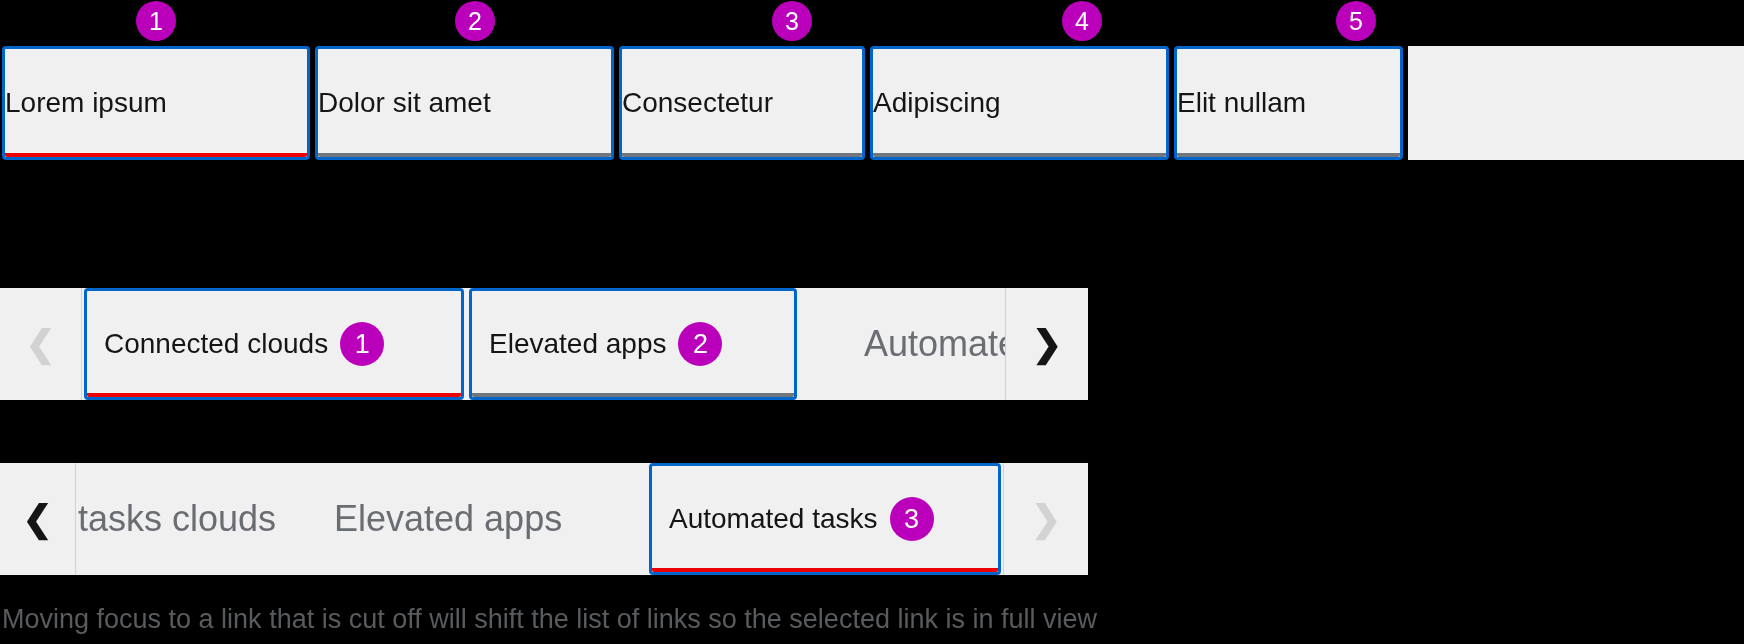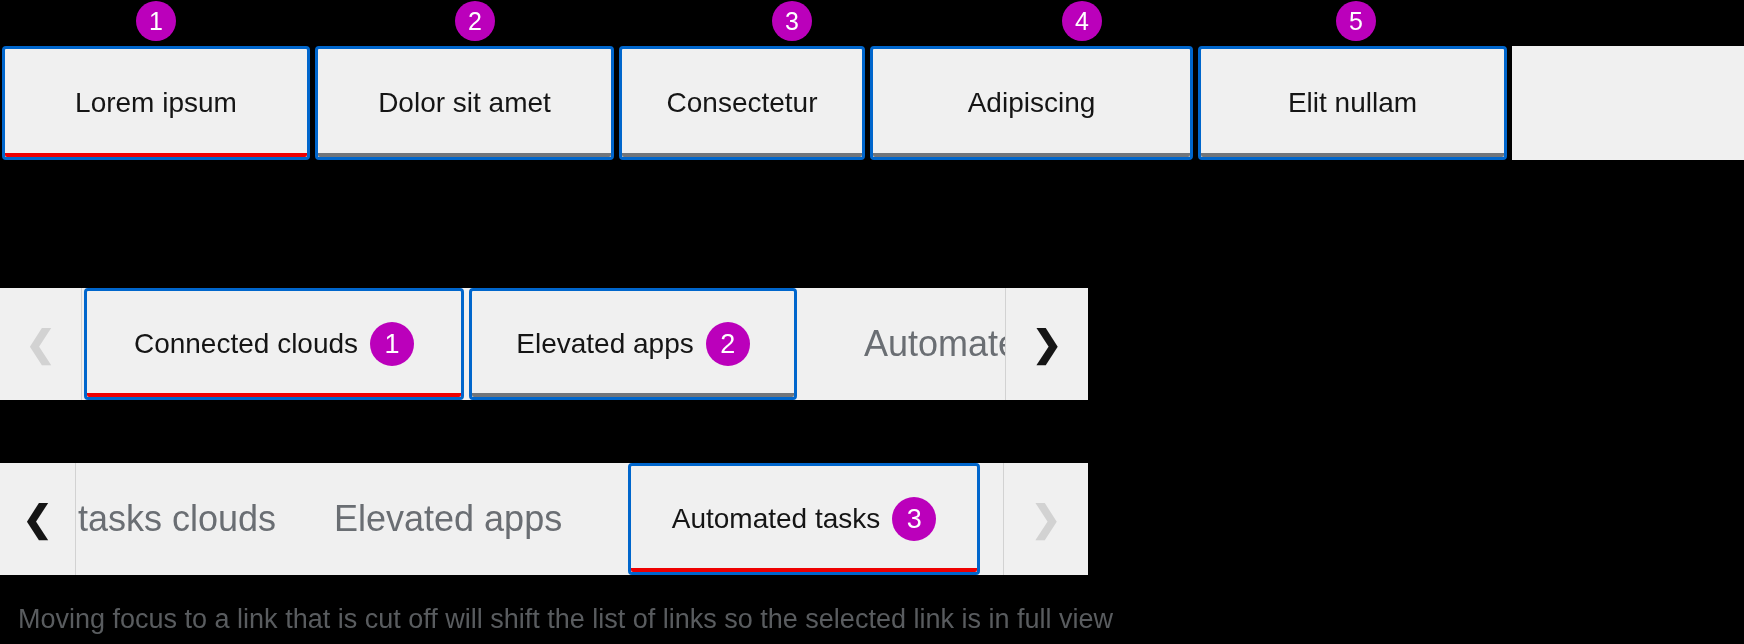--- a/index.html
+++ b/index.html
@@ -19,7 +19,7 @@
   }
   .tab{
     position:relative;background:#f0f0f0;box-sizing:border-box;
-    display:flex;align-items:center;justify-content:center;flex:none;
+    display:flex;align-items:center;flex:none;
   }
   .tab.focused{border:3px solid #0066cc;border-radius:4px;}
   .tab-label{font-size:28px;color:#151515;white-space:nowrap;}

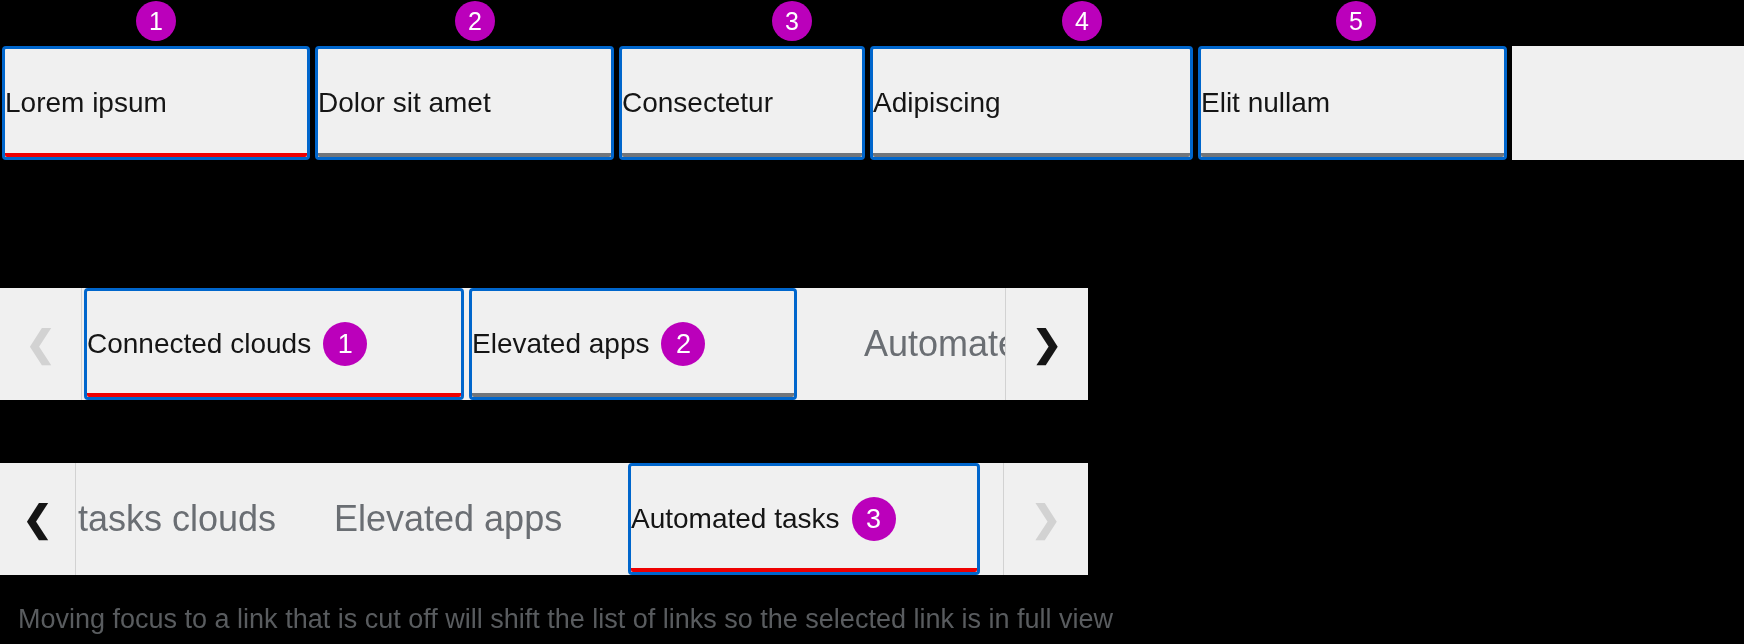--- a/index.html
+++ b/index.html
@@ -82,7 +82,7 @@
       <span class="tab-label">Consectetur</span>
       <span class="underline gray"></span>
     </div>
-    <div class="tab focused" style="width:323px">
+    <div class="tab focused" style="width:299px">
       <span class="tab-label">Adipiscing</span>
       <span class="underline gray"></span>
     </div>

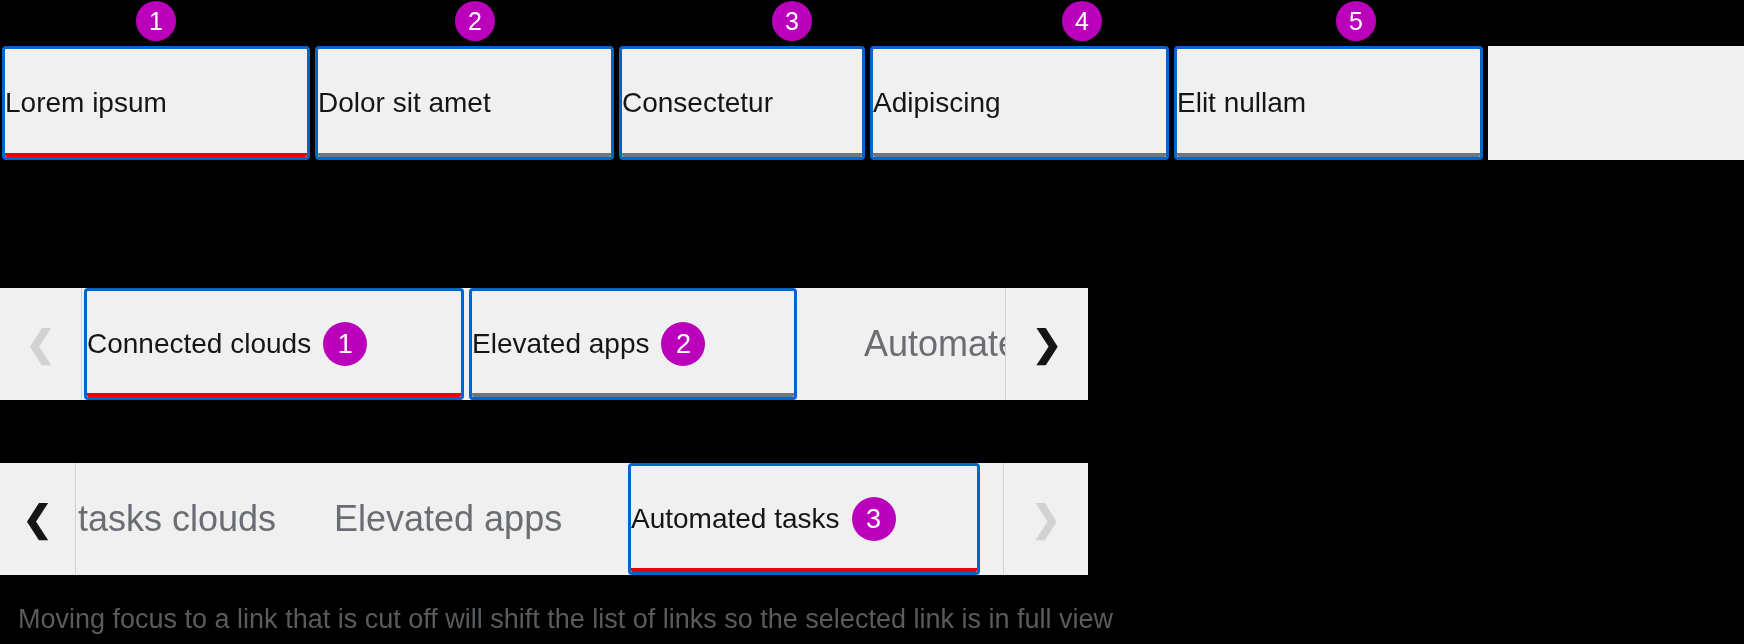--- a/index.html
+++ b/index.html
@@ -86,7 +86,7 @@
       <span class="tab-label">Adipiscing</span>
       <span class="underline gray"></span>
     </div>
-    <div class="tab focused" style="width:309px">
+    <div class="tab focused" style="width:229px">
       <span class="tab-label">Elit nullam</span>
       <span class="underline gray"></span>
     </div>

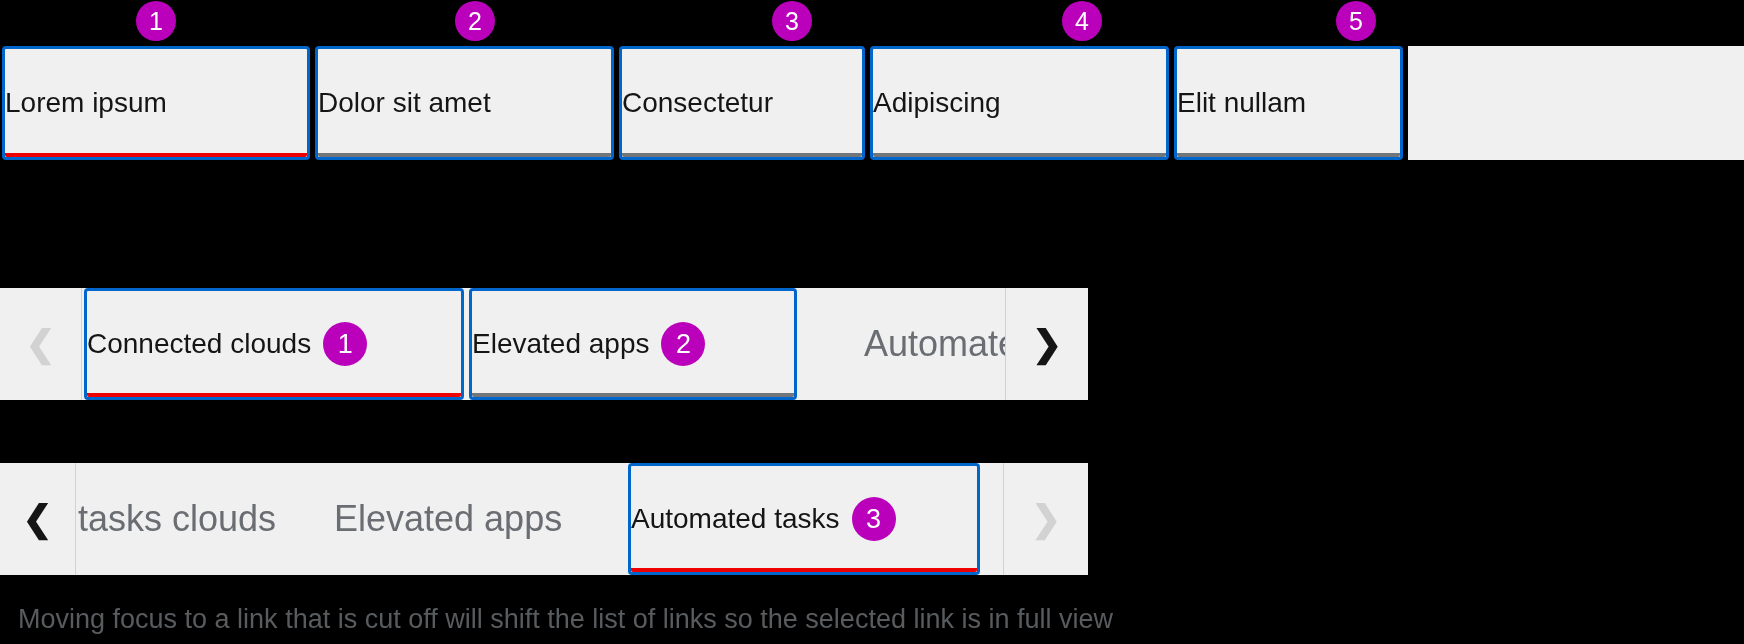--- a/index.html
+++ b/index.html
@@ -43,7 +43,7 @@
   .div-right{border-right:1px solid #d2d2d2;}
   .div-left{border-left:1px solid #d2d2d2;}
   .viewport{position:relative;flex:1;overflow:hidden;display:flex;align-items:stretch;}
-  .viewport .tab{height:100%;}
+  .viewport .tab{height:100%;padding-left:17px;}
   .cut-label{
     position:absolute;top:0;height:100%;display:flex;align-items:center;
     font-size:36px;color:#6a6e73;white-space:nowrap;

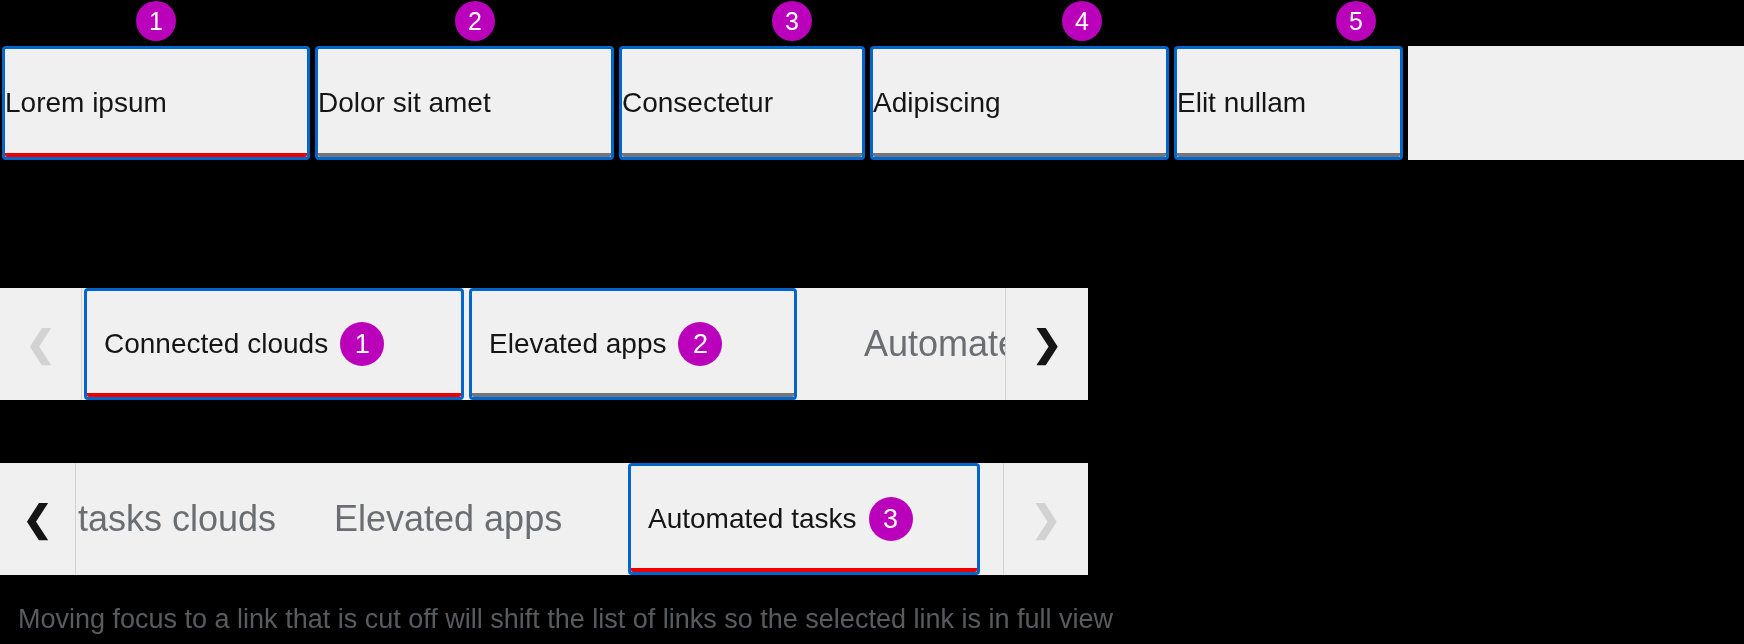--- a/index.html
+++ b/index.html
@@ -122,7 +122,7 @@
     <div class="viewport">
       <span class="cut-label" style="left:2px">tasks clouds</span>
       <span class="cut-label" style="left:258px">Elevated apps</span>
-      <div class="tab focused abs-tab" style="left:552px;width:352px">
+      <div class="tab focused abs-tab" style="left:573px;width:352px">
         <span class="tab-label">Automated tasks</span>
         <span class="inline-badge">3</span>
         <span class="underline red"></span>

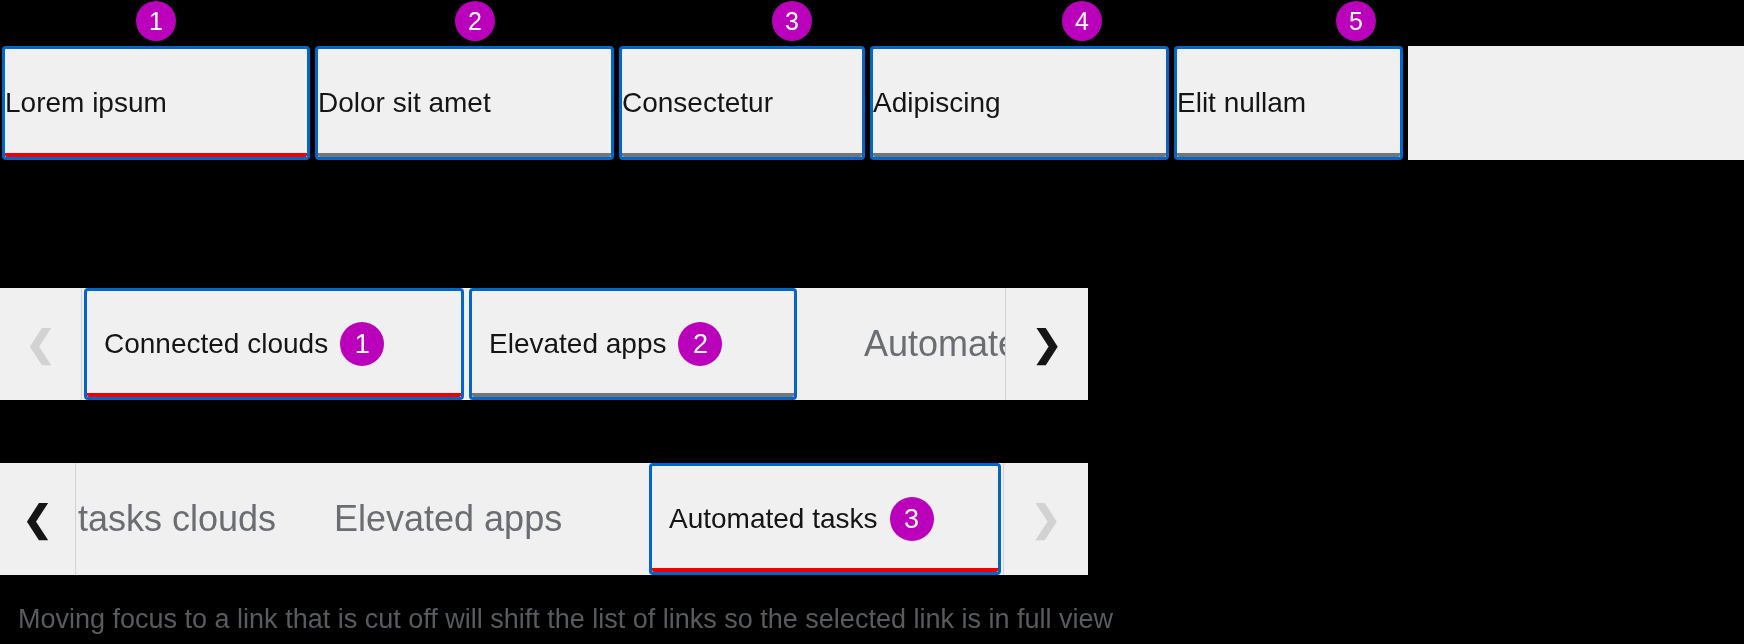--- a/index.html
+++ b/index.html
@@ -55,7 +55,7 @@
   .abs-tab{position:absolute;top:0;}
   
   .caption{
-    position:absolute;left:18px;top:604px;font-size:27px;color:#595c5f;white-space:nowrap;
+    position:absolute;left:2px;top:604px;font-size:27px;color:#595c5f;white-space:nowrap;
   }
 </style>
 </head>

